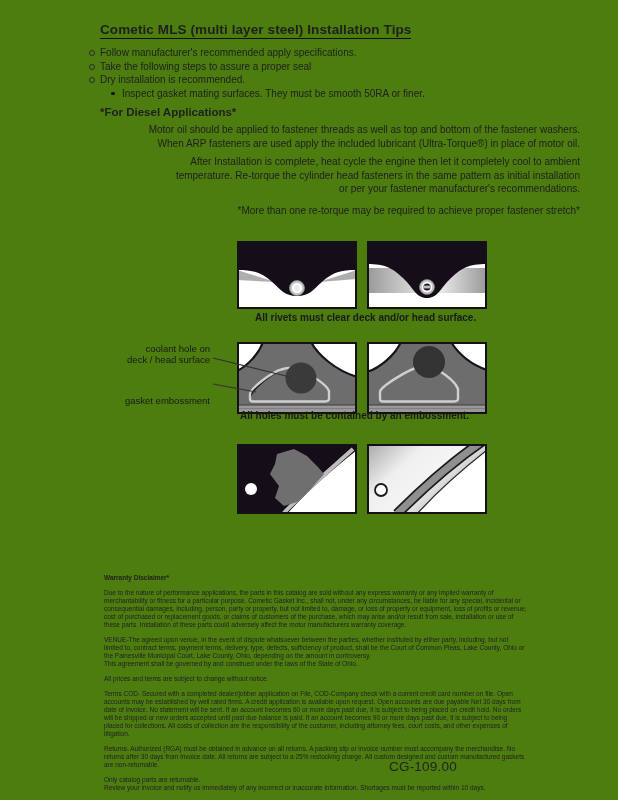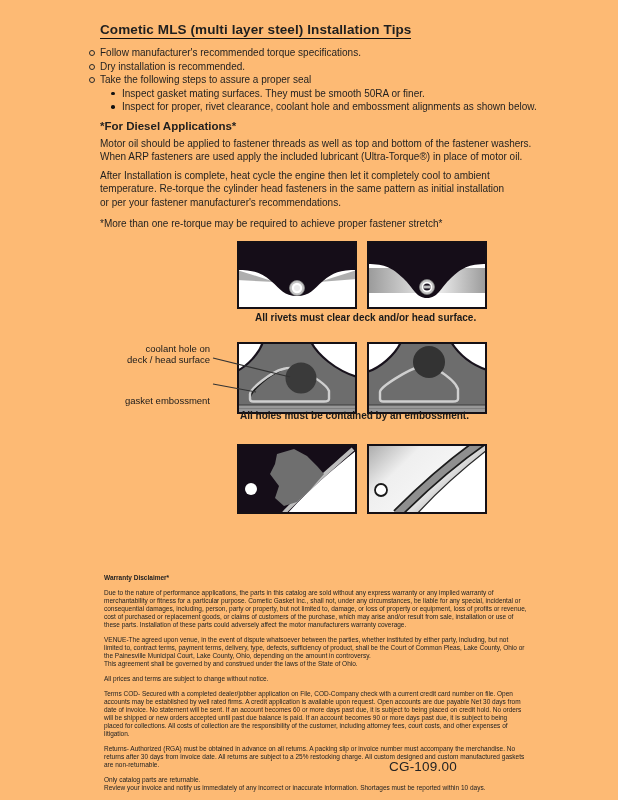--- a/index.html
+++ b/index.html
@@ -3,7 +3,7 @@
 <meta charset="utf-8">
 <style>
   html,body{margin:0;padding:0;background:#fff;}
-  .page{position:relative;width:618px;height:800px;background:#fdba74;overflow:hidden;
+  .page{position:relative;width:618px;height:800px;background:#4d7c0f;overflow:hidden;
         font-family:"Liberation Sans",sans-serif;color:#1f1f1f;}
   
   .content{position:absolute;left:100px;top:20px;width:480px;}

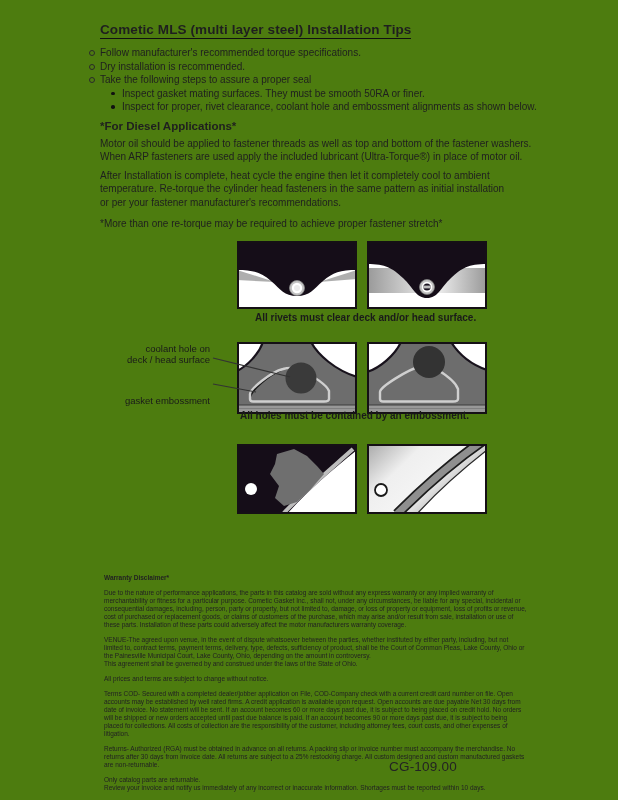--- a/index.html
+++ b/index.html
@@ -44,7 +44,7 @@
   <div class="content">
     <div class="title">Cometic MLS (multi layer steel) Installation Tips</div>
     <div class="blist">
-      <div class="blt">Follow manufacturer's recommended torque specifications.</div>
+      <div class="blt">Follow manufacturer's recommended apply specifications.</div>
       <div class="blt">Dry installation is recommended.</div>
       <div class="blt">Take the following steps to assure a proper seal</div>
       <div class="sub">Inspect gasket mating surfaces.  They must be smooth 50RA or finer.</div>

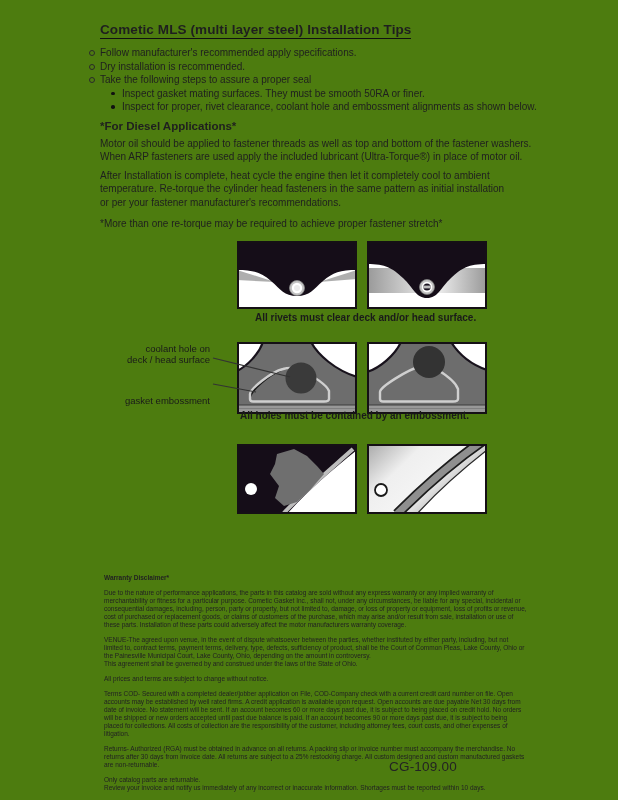--- a/index.html
+++ b/index.html
@@ -45,8 +45,8 @@
     <div class="title">Cometic MLS (multi layer steel) Installation Tips</div>
     <div class="blist">
       <div class="blt">Follow manufacturer's recommended apply specifications.</div>
+      <div class="blt">Take the following steps to assure a proper seal</div>
       <div class="blt">Dry installation is recommended.</div>
-      <div class="blt">Take the following steps to assure a proper seal</div>
       <div class="sub">Inspect gasket mating surfaces.  They must be smooth 50RA or finer.</div>
       <div class="sub">Inspect for proper, rivet clearance, coolant hole and embossment alignments as shown below.</div>
     </div>

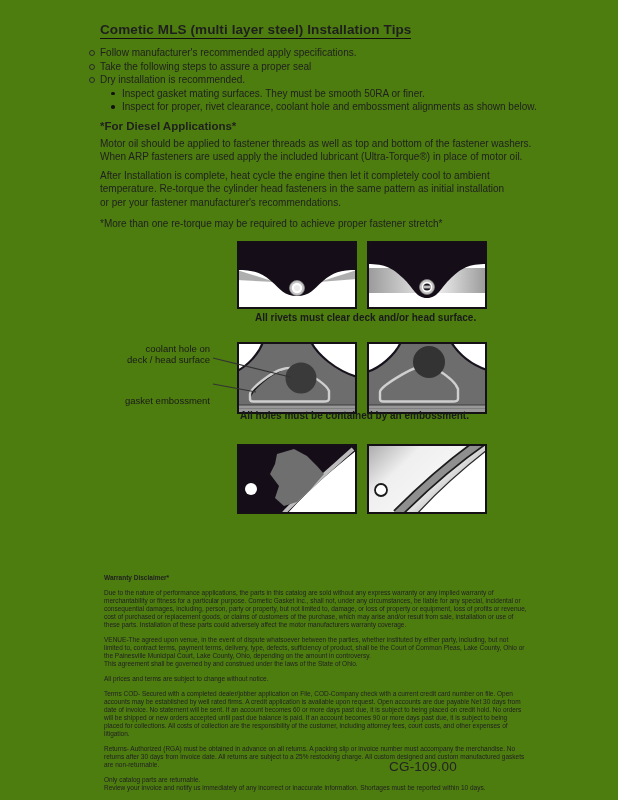--- a/index.html
+++ b/index.html
@@ -48,7 +48,6 @@
       <div class="blt">Take the following steps to assure a proper seal</div>
       <div class="blt">Dry installation is recommended.</div>
       <div class="sub">Inspect gasket mating surfaces.  They must be smooth 50RA or finer.</div>
-      <div class="sub">Inspect for proper, rivet clearance, coolant hole and embossment alignments as shown below.</div>
     </div>
     <div class="h2">*For Diesel Applications*</div>
     <div class="para">

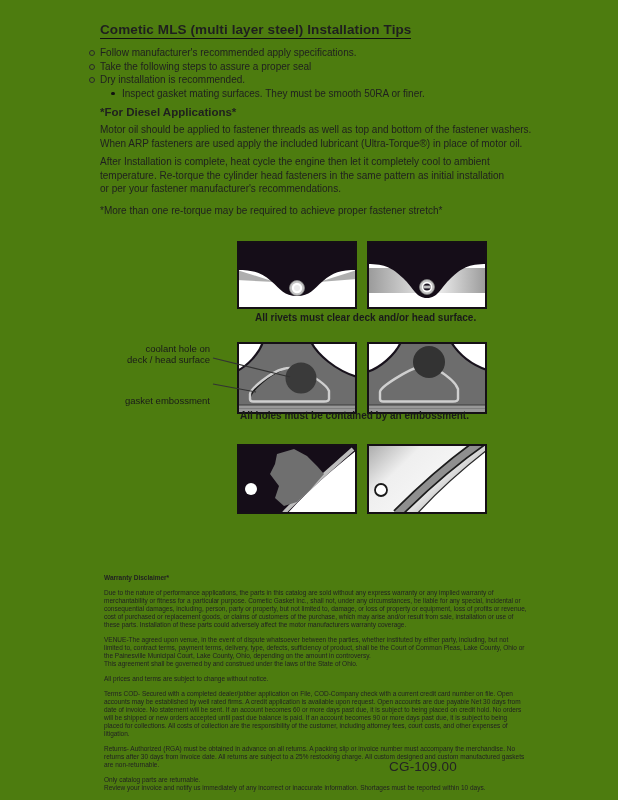--- a/index.html
+++ b/index.html
@@ -17,7 +17,7 @@
   .sub::before{content:"";position:absolute;left:23px;top:5px;width:3.5px;height:3.5px;
                background:#111;border-radius:50%;}
   .h2{font-size:11.5px;font-weight:bold;margin:6px 0 0 0;}
-  .para{margin:5px 0 0 0;font-size:10px;line-height:13.5px;}
+  .para{margin:5px 0 0 0;font-size:10px;line-height:13.5px;text-align:right;}
   .para div{white-space:nowrap;}
   .note{margin-top:8px;}
   

